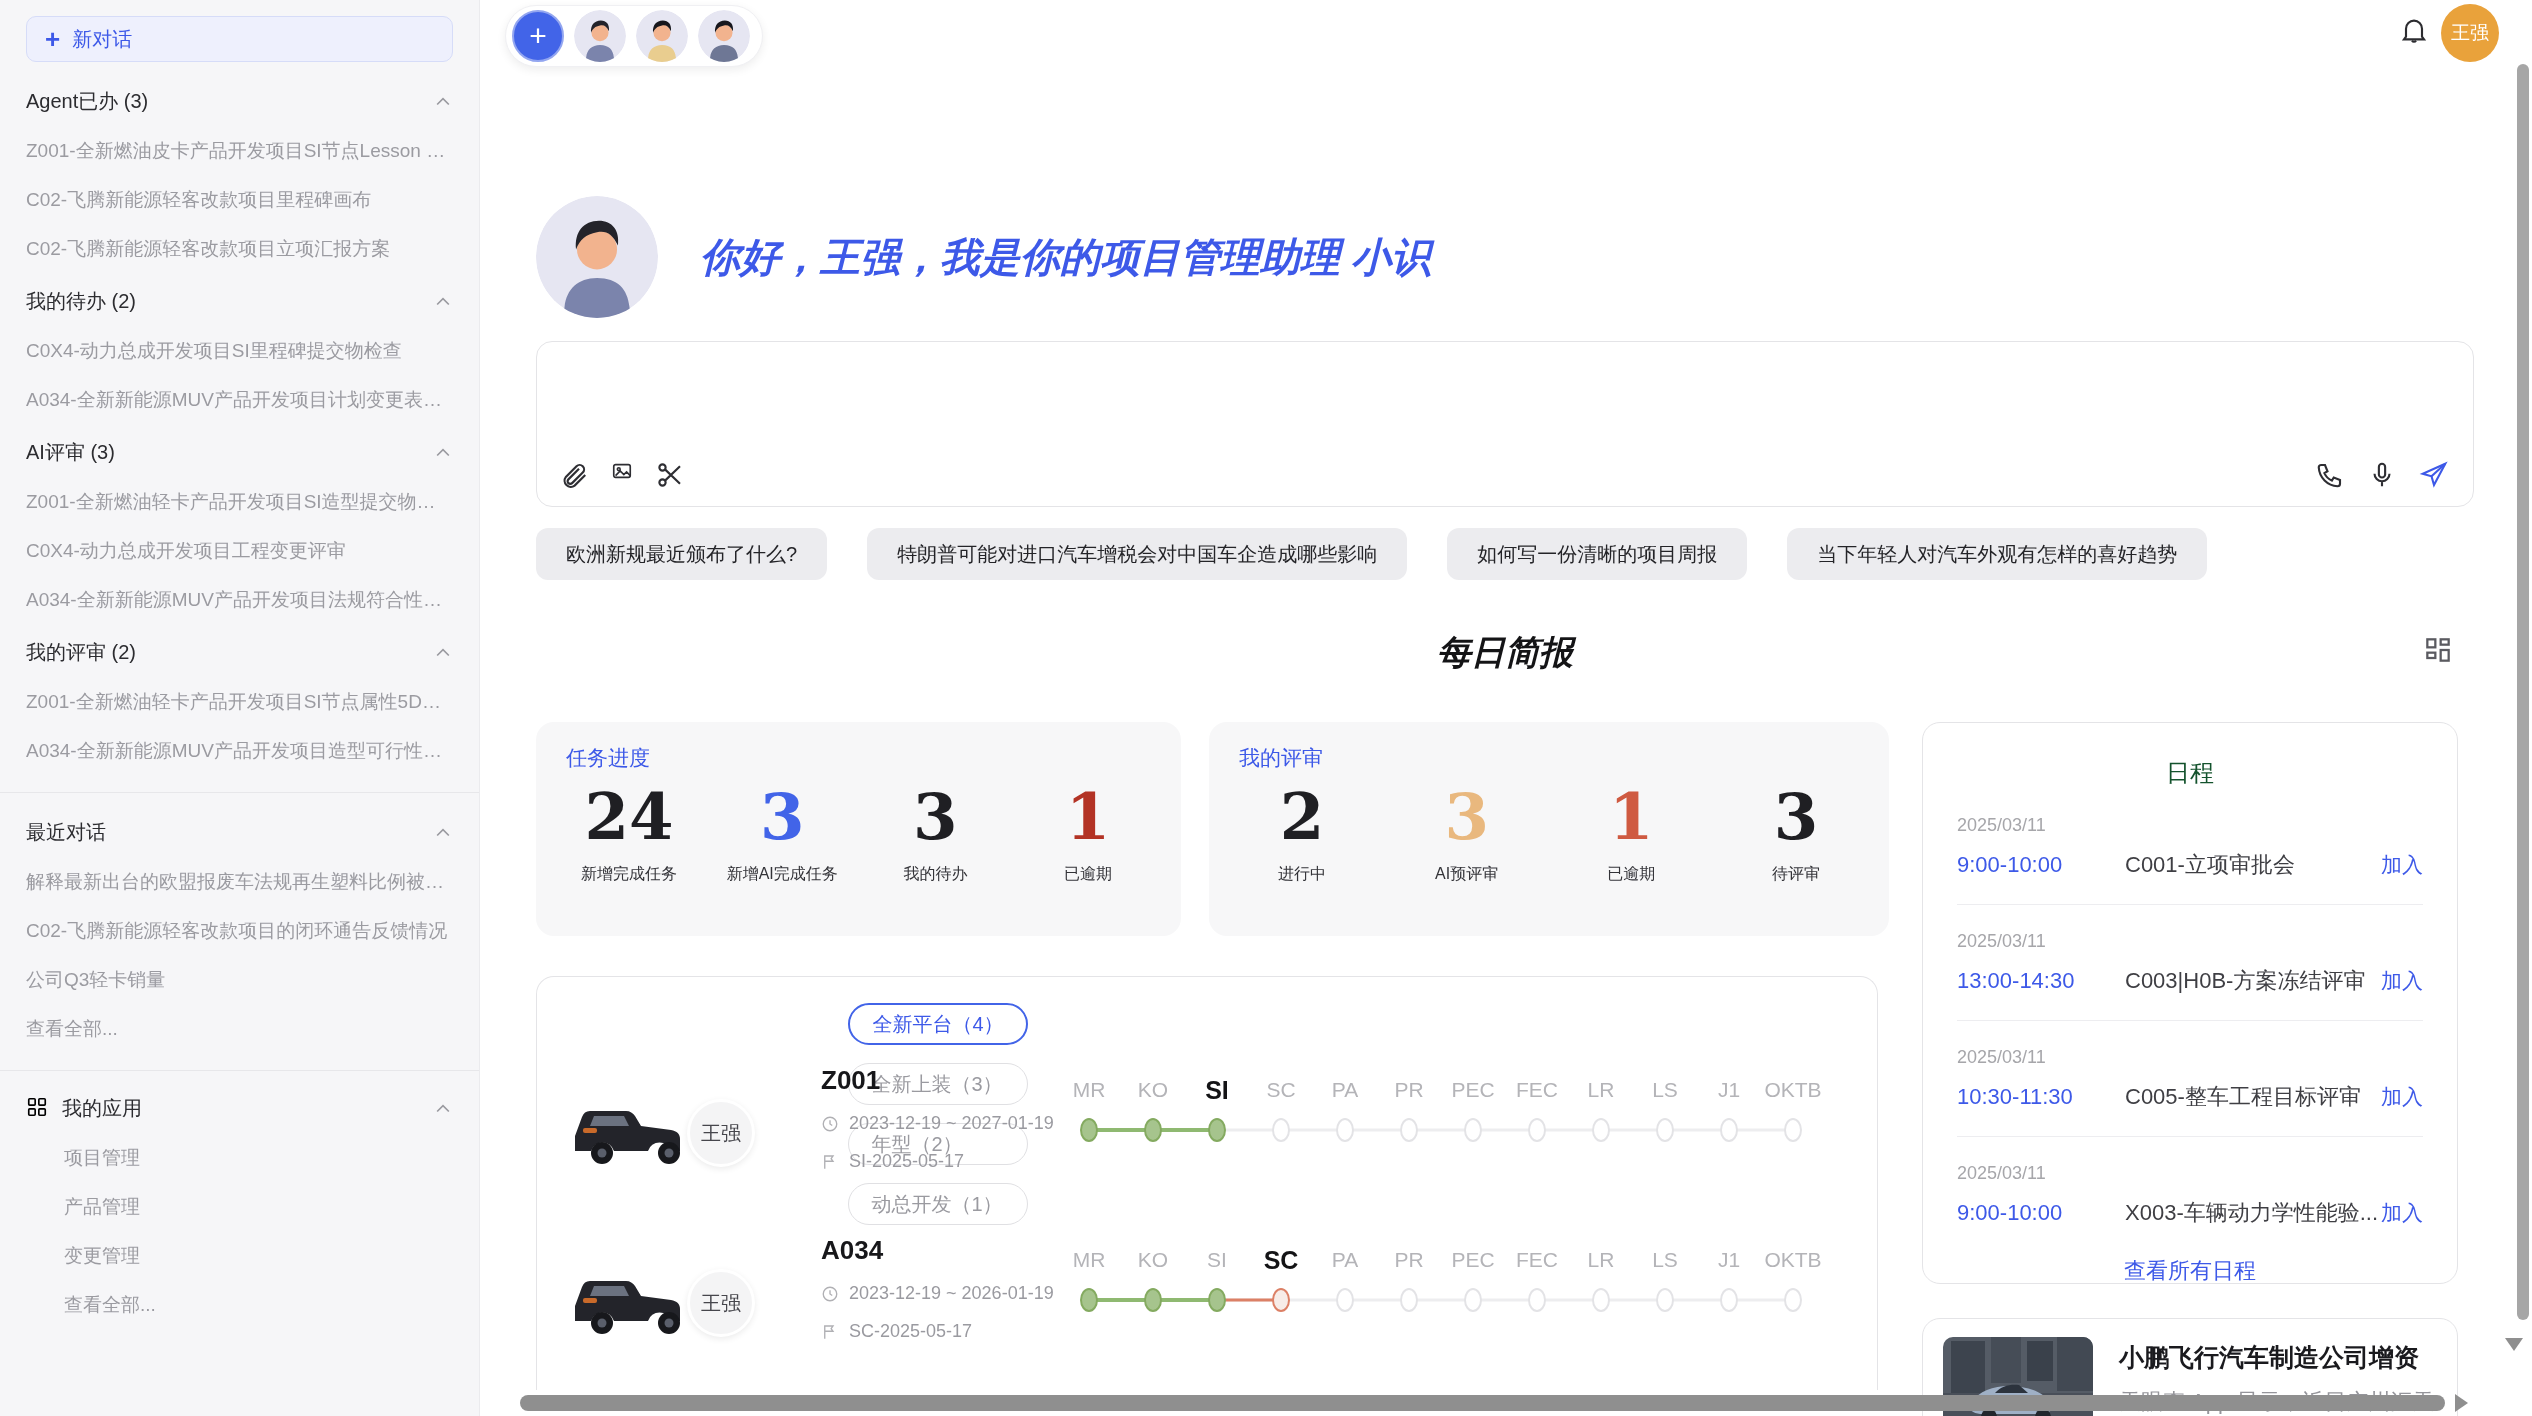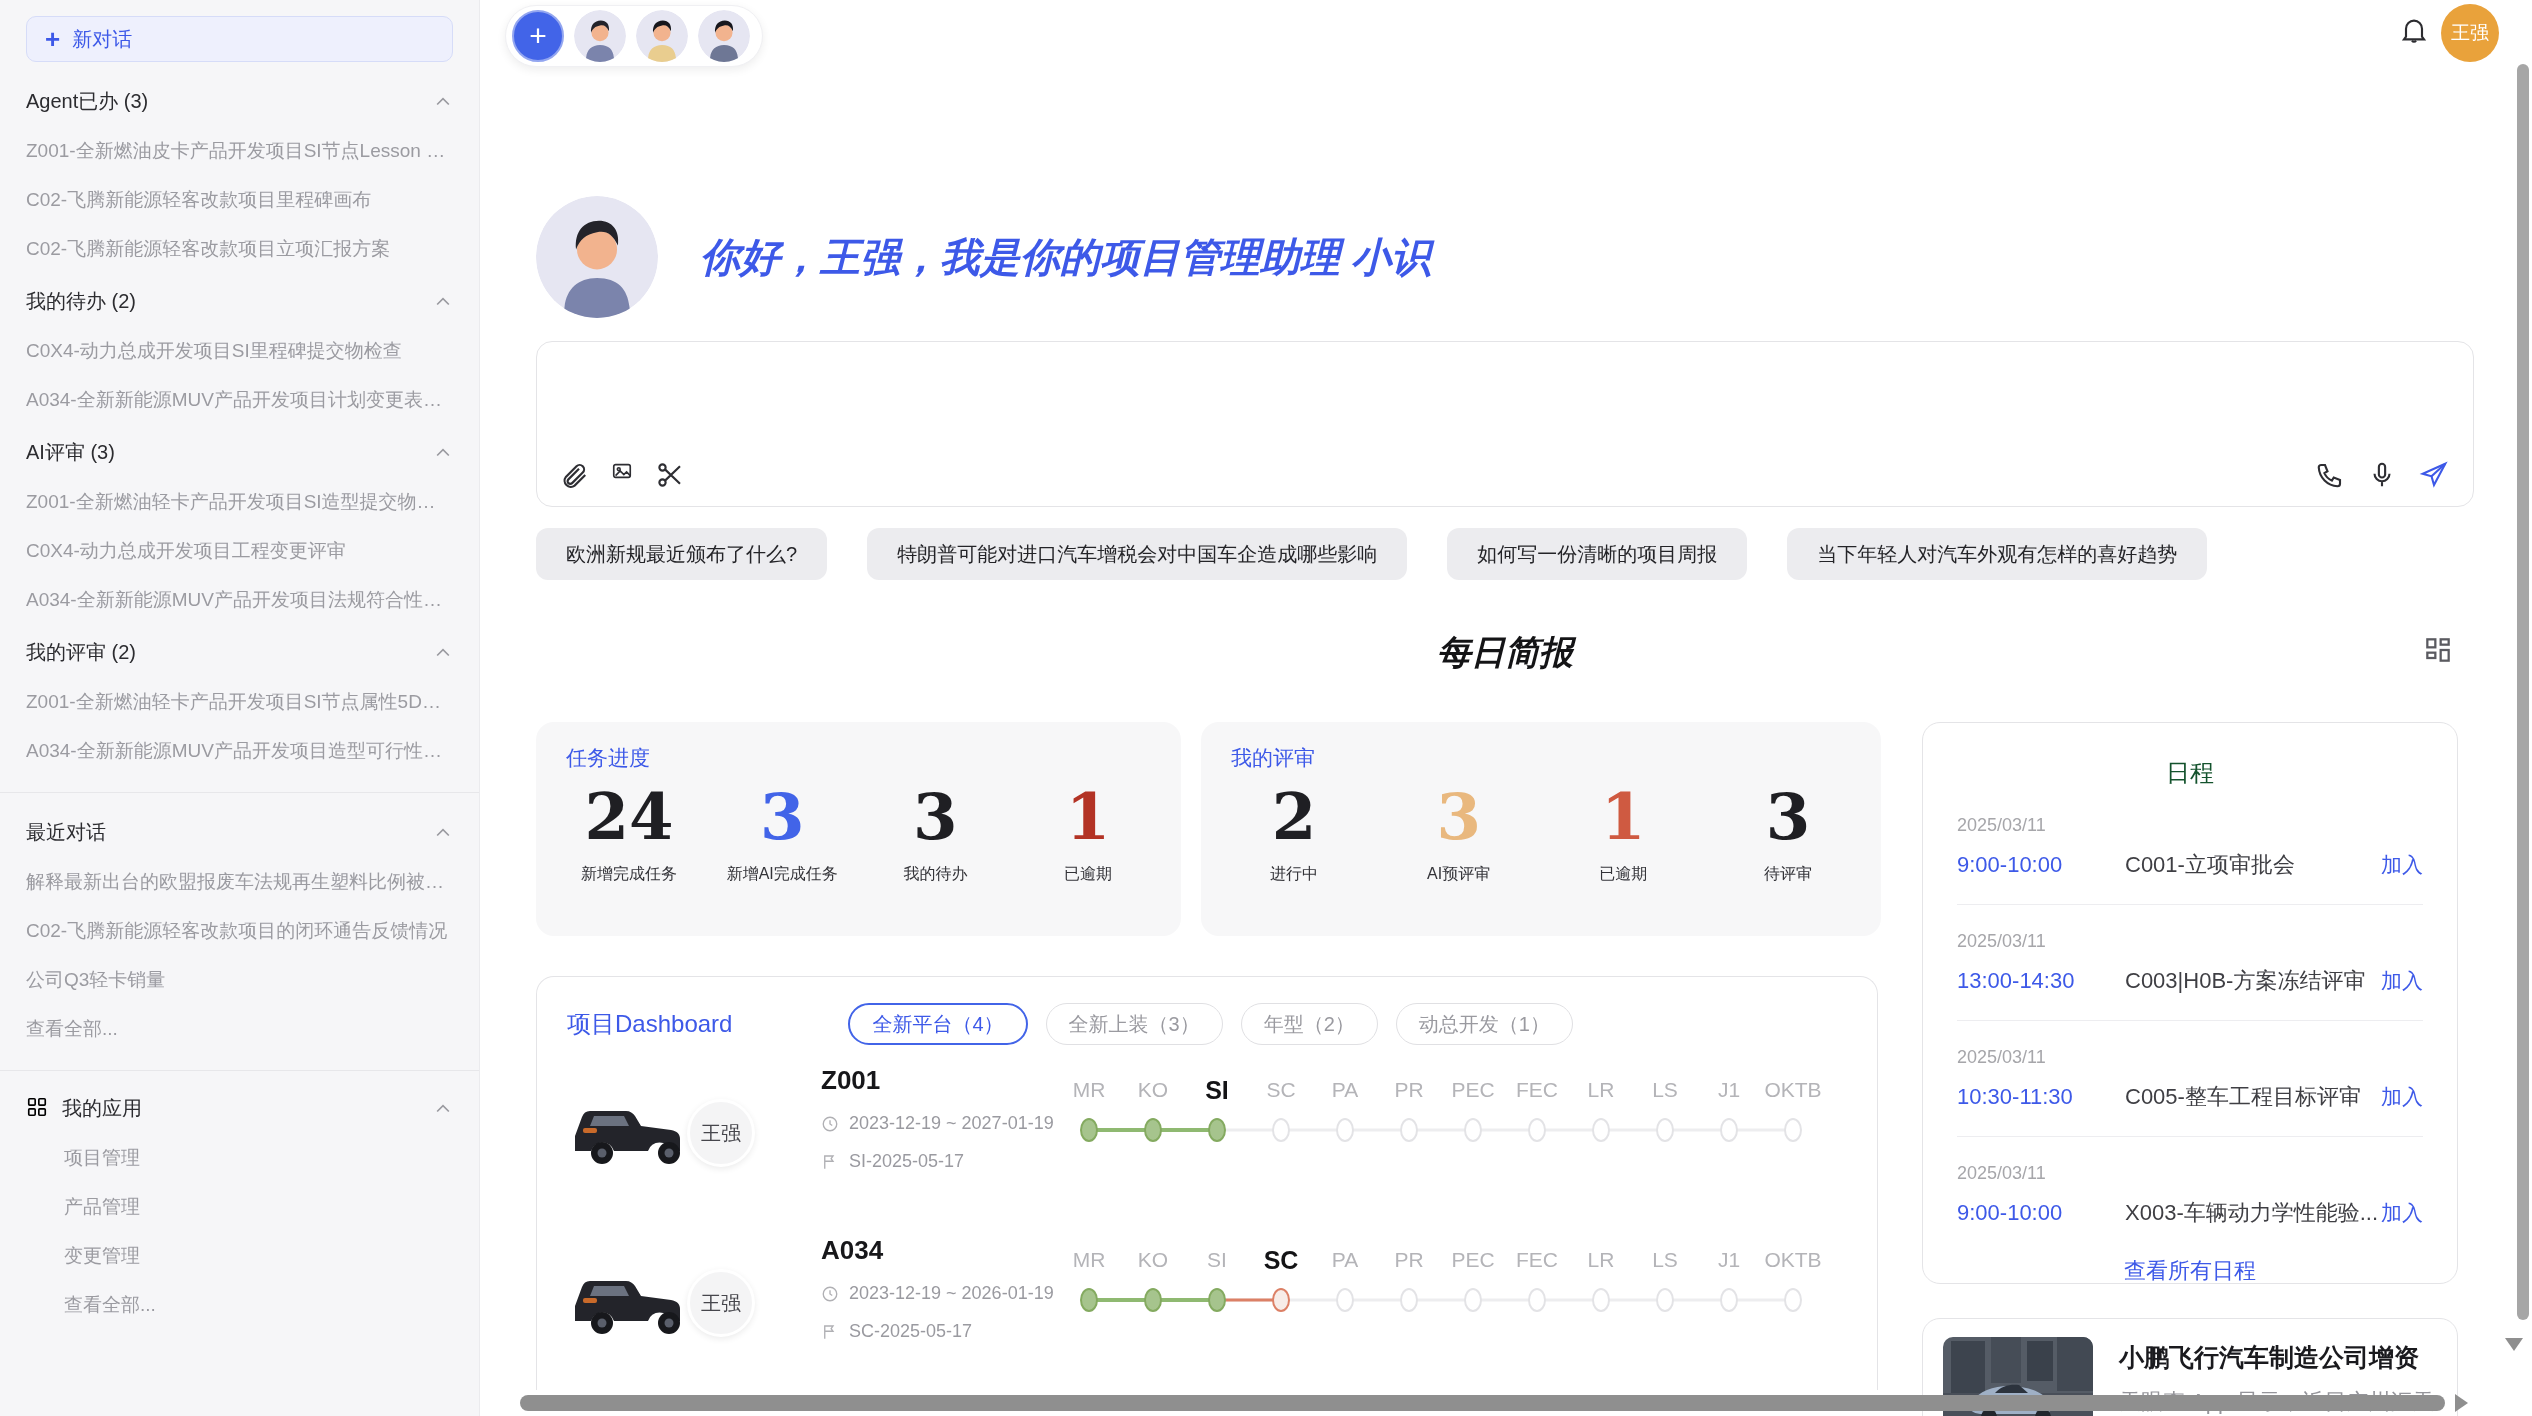--- a/index.html
+++ b/index.html
@@ -71,7 +71,7 @@
   .briefing-title { text-align:center; font-size:34px; font-weight:bold; color:#141416;font-style:italic; }
   .briefing-grid { position:absolute; right:20px; top:4px; color:#5a5a60; cursor:pointer; }
 
-  .stats-row { position:absolute; left:56px; top:722px; display:flex; gap:20px; }
+  .stats-row { position:absolute; left:56px; top:722px; display:flex; gap:28px; }
   .stat-card { background:#f7f7f8; border-radius:18px; height:214px; padding:22px 30px; }
   .stat-card.c1 { width:645px; } .stat-card.c2 { width:680px; }
   .stat-card-title { font-size:21px; color:#3d59e8; }

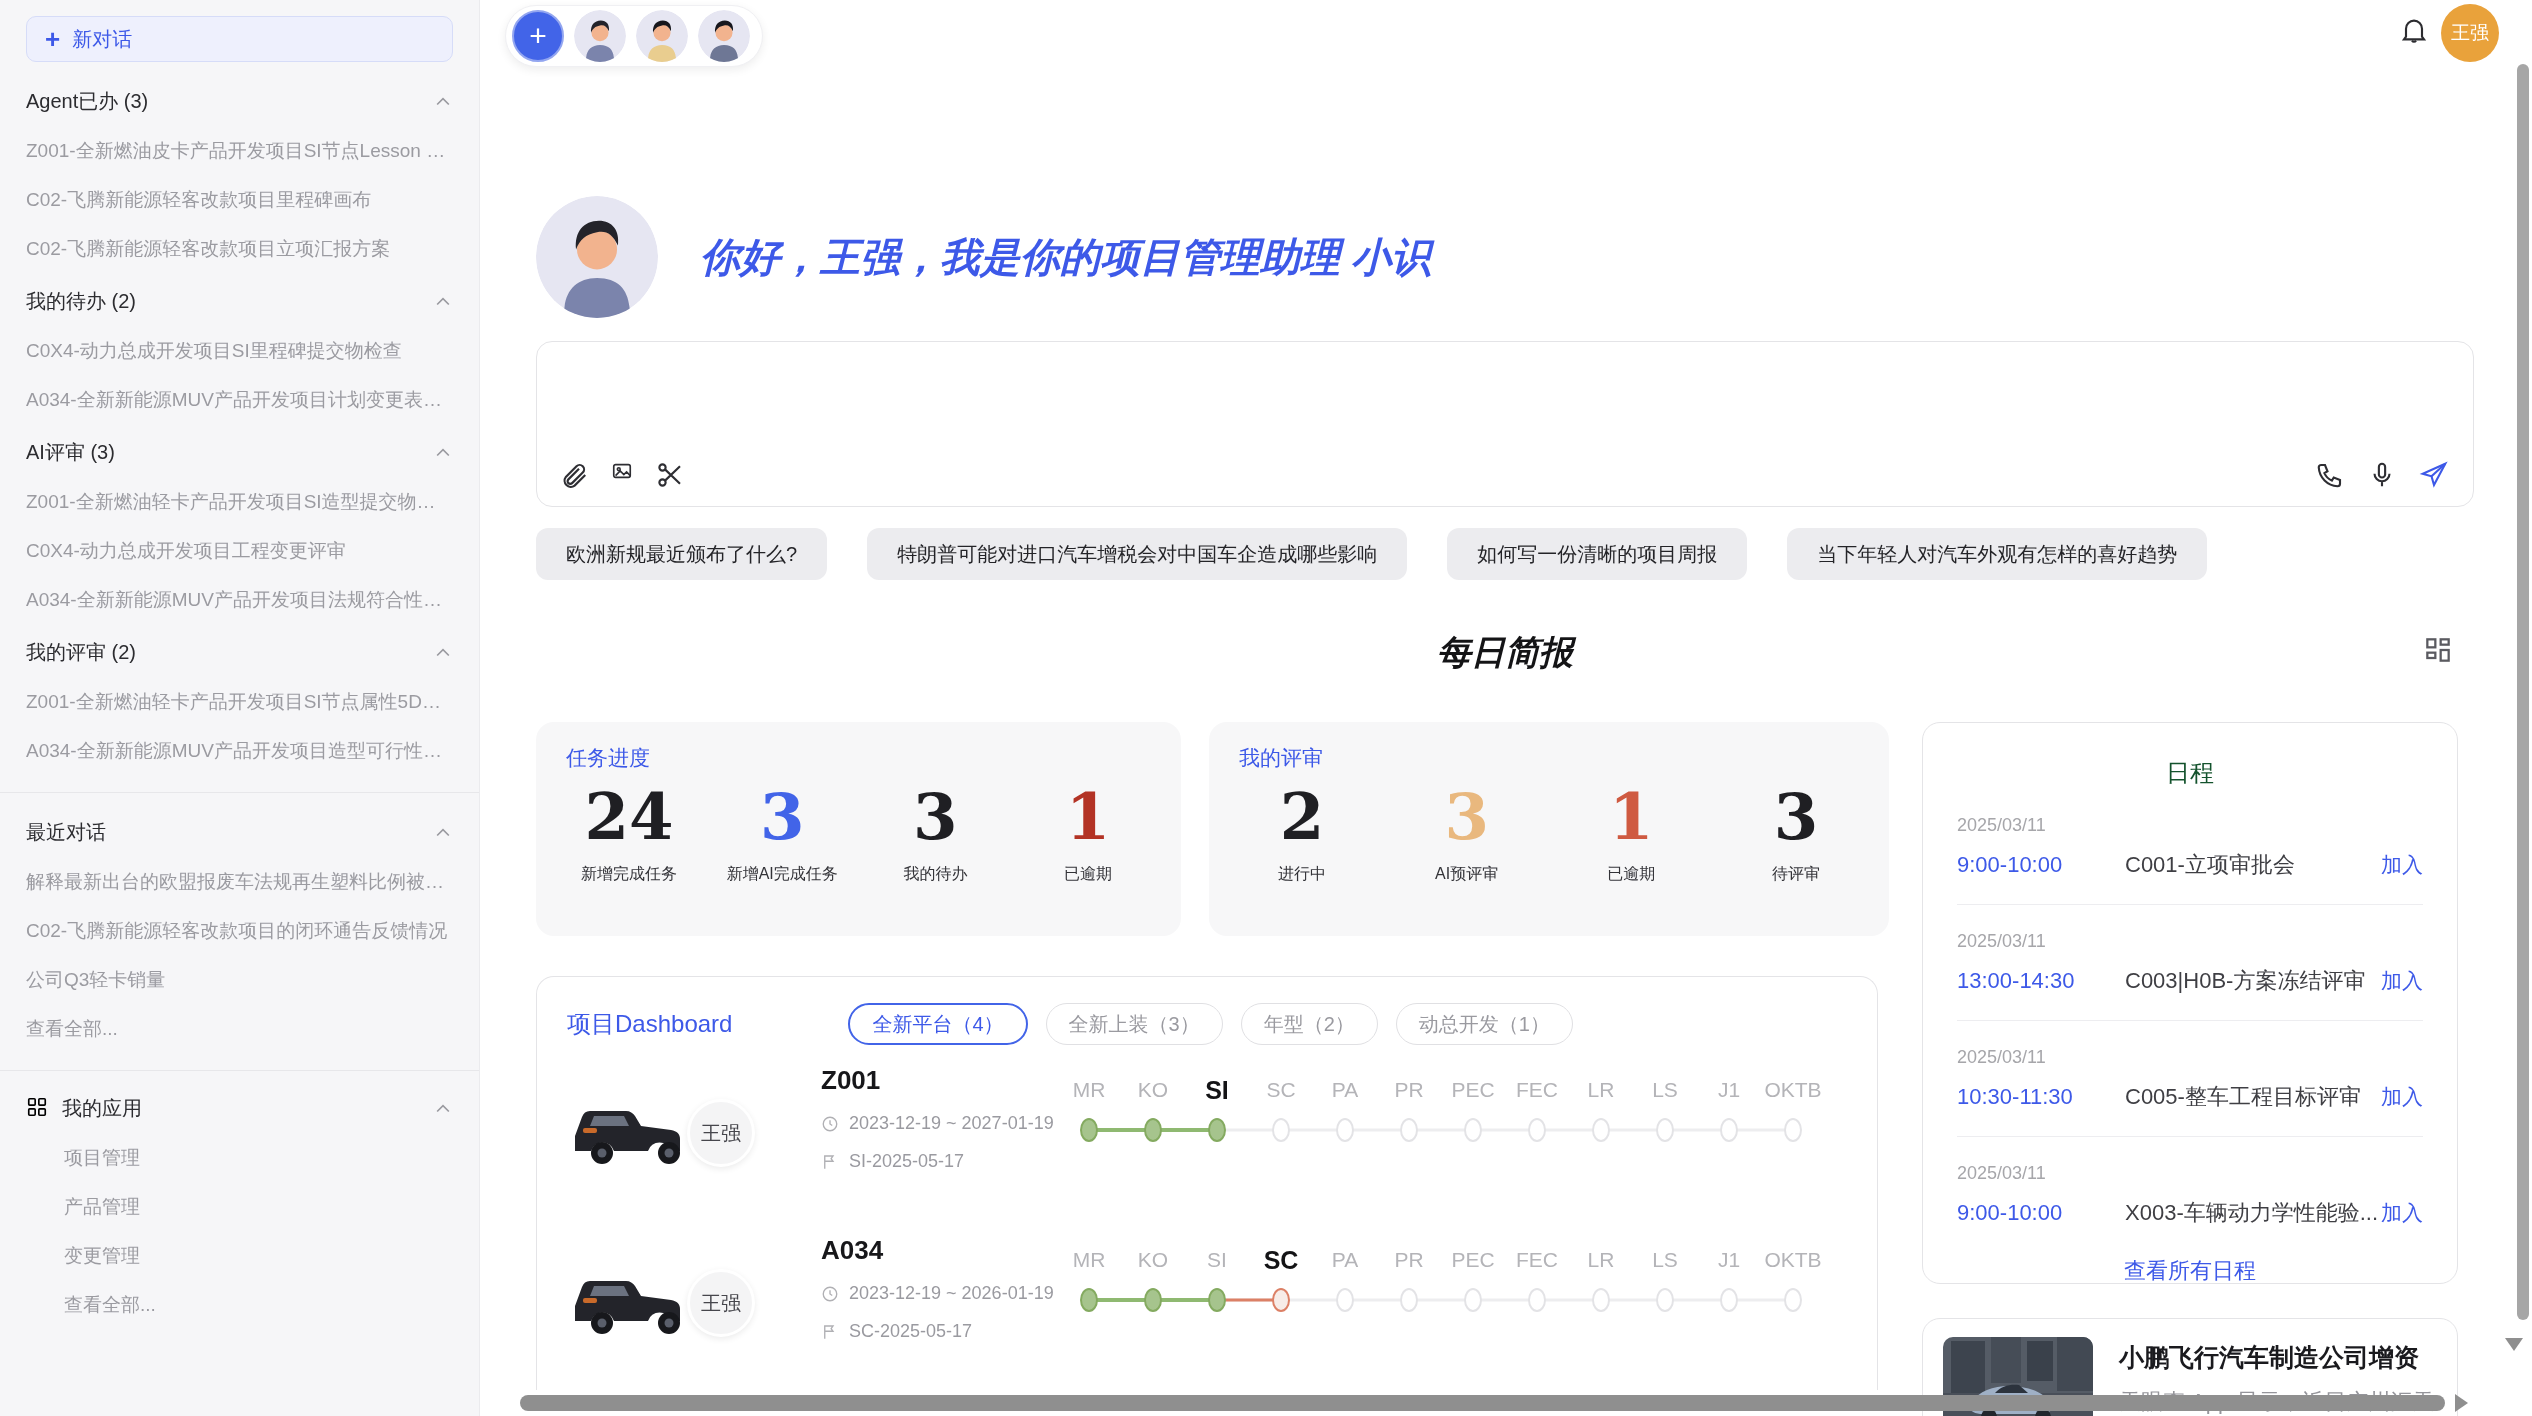--- a/index.html
+++ b/index.html
@@ -395,7 +395,7 @@
   <div class="dash-card">
     <div class="dash-head">
       <div class="dash-title">项目Dashboard</div>
-      <div style="display:flex;gap:18px;" id="dash-tabs">
+      <div style="display:flex;gap:18px;flex-direction:column;" id="dash-tabs">
           <div class="dash-tab active">全新平台（4）</div>
           <div class="dash-tab">全新上装（3）</div>
           <div class="dash-tab">年型（2）</div>

